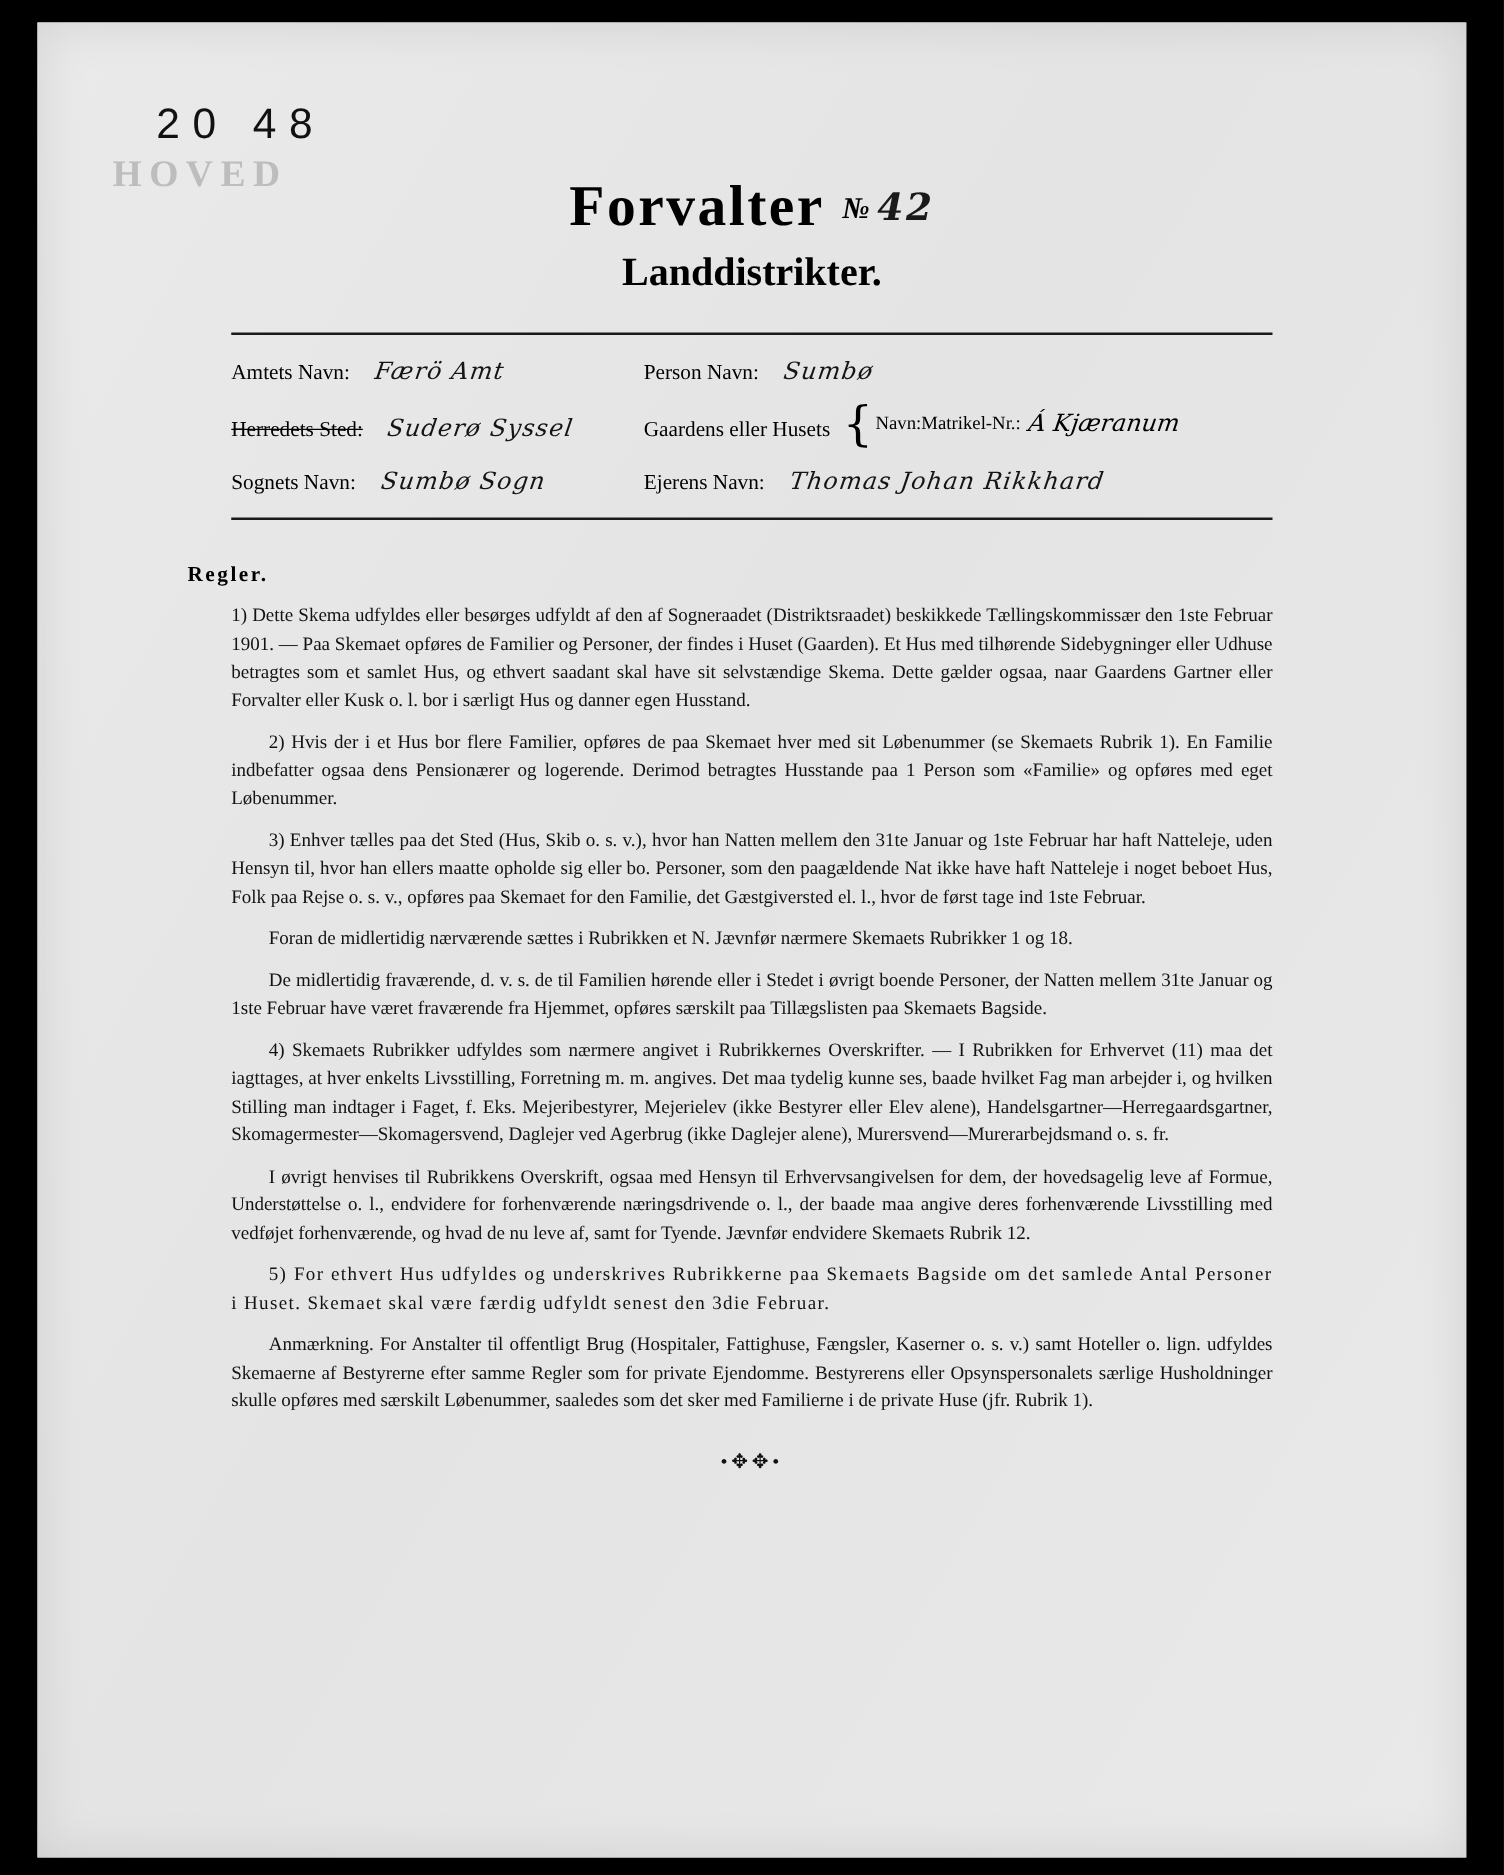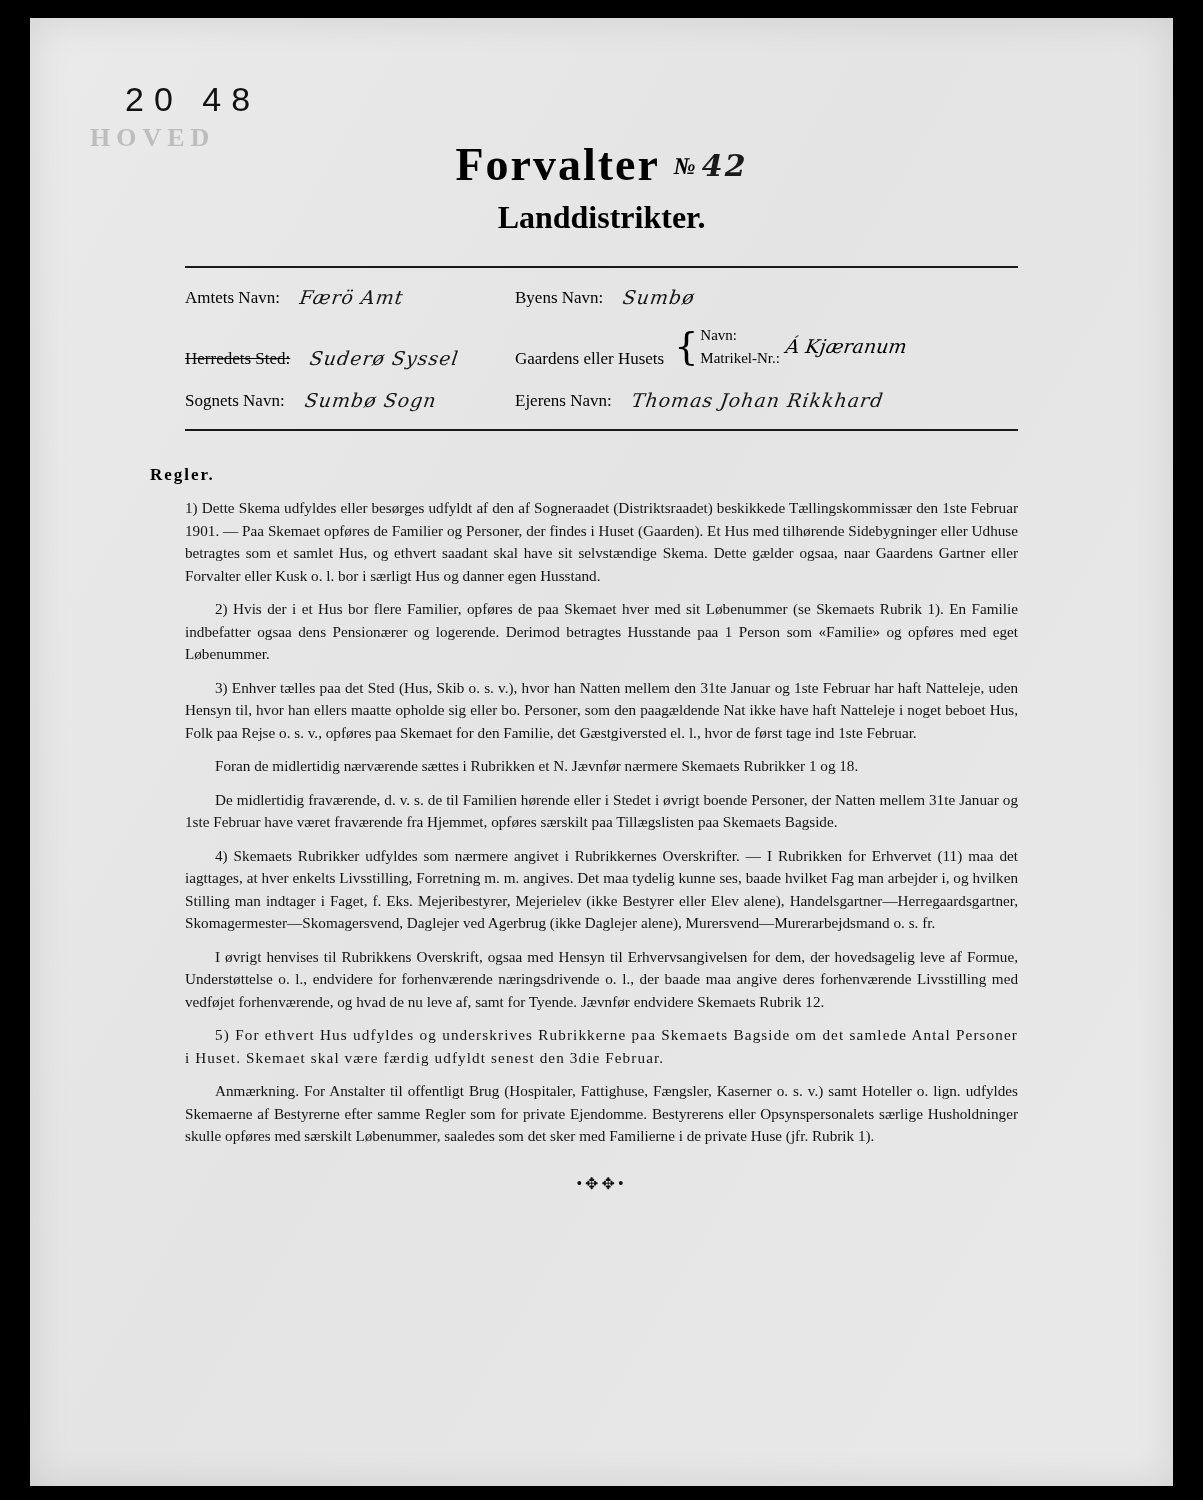--- a/index.html
+++ b/index.html
@@ -44,7 +44,7 @@
     position: absolute;
     left: 60px;
     top: 105px;
-    font-size: 26px;
+    font-size: 30px;
     color: rgba(90,90,90,0.30);
     letter-spacing: 6px;
     font-weight: bold;

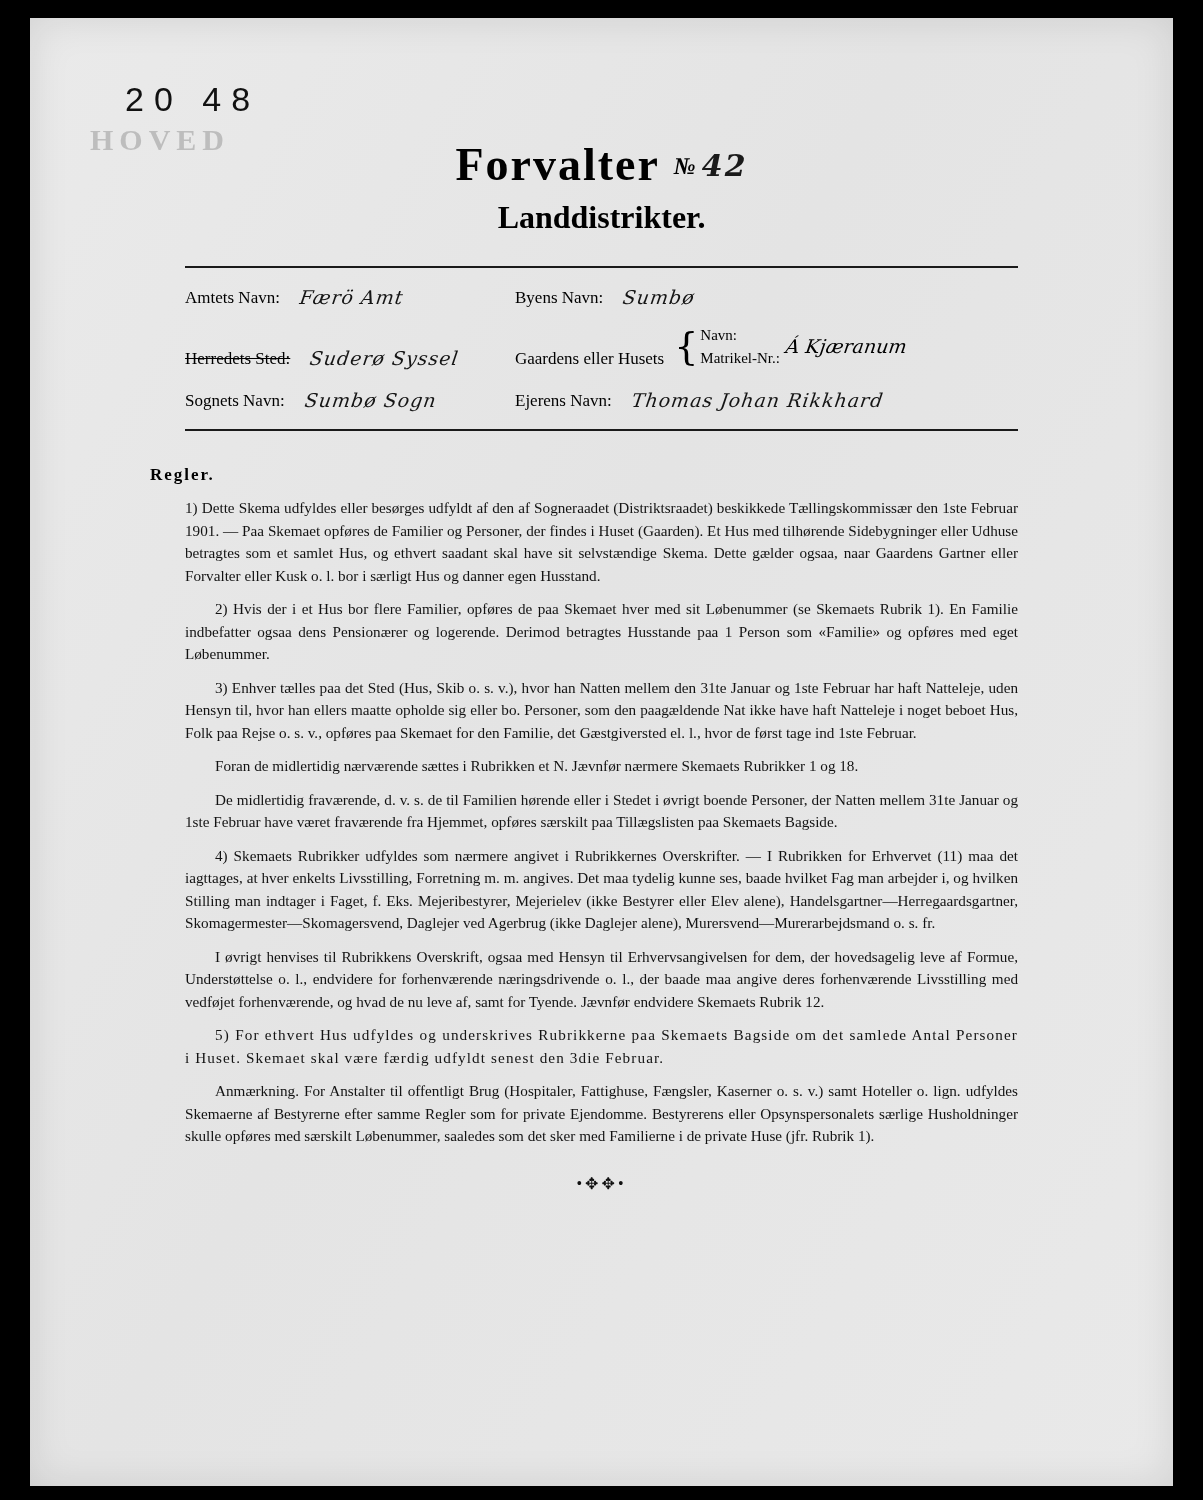--- a/index.html
+++ b/index.html
@@ -213,7 +213,7 @@
           <span class="f-value">Færö Amt</span>
         </div>
         <div class="col-b">
-          <span class="f-label">Byens Navn:</span>
+          <span class="f-label">Person Navn:</span>
           <span class="f-value">Sumbø</span>
         </div>
       </div>

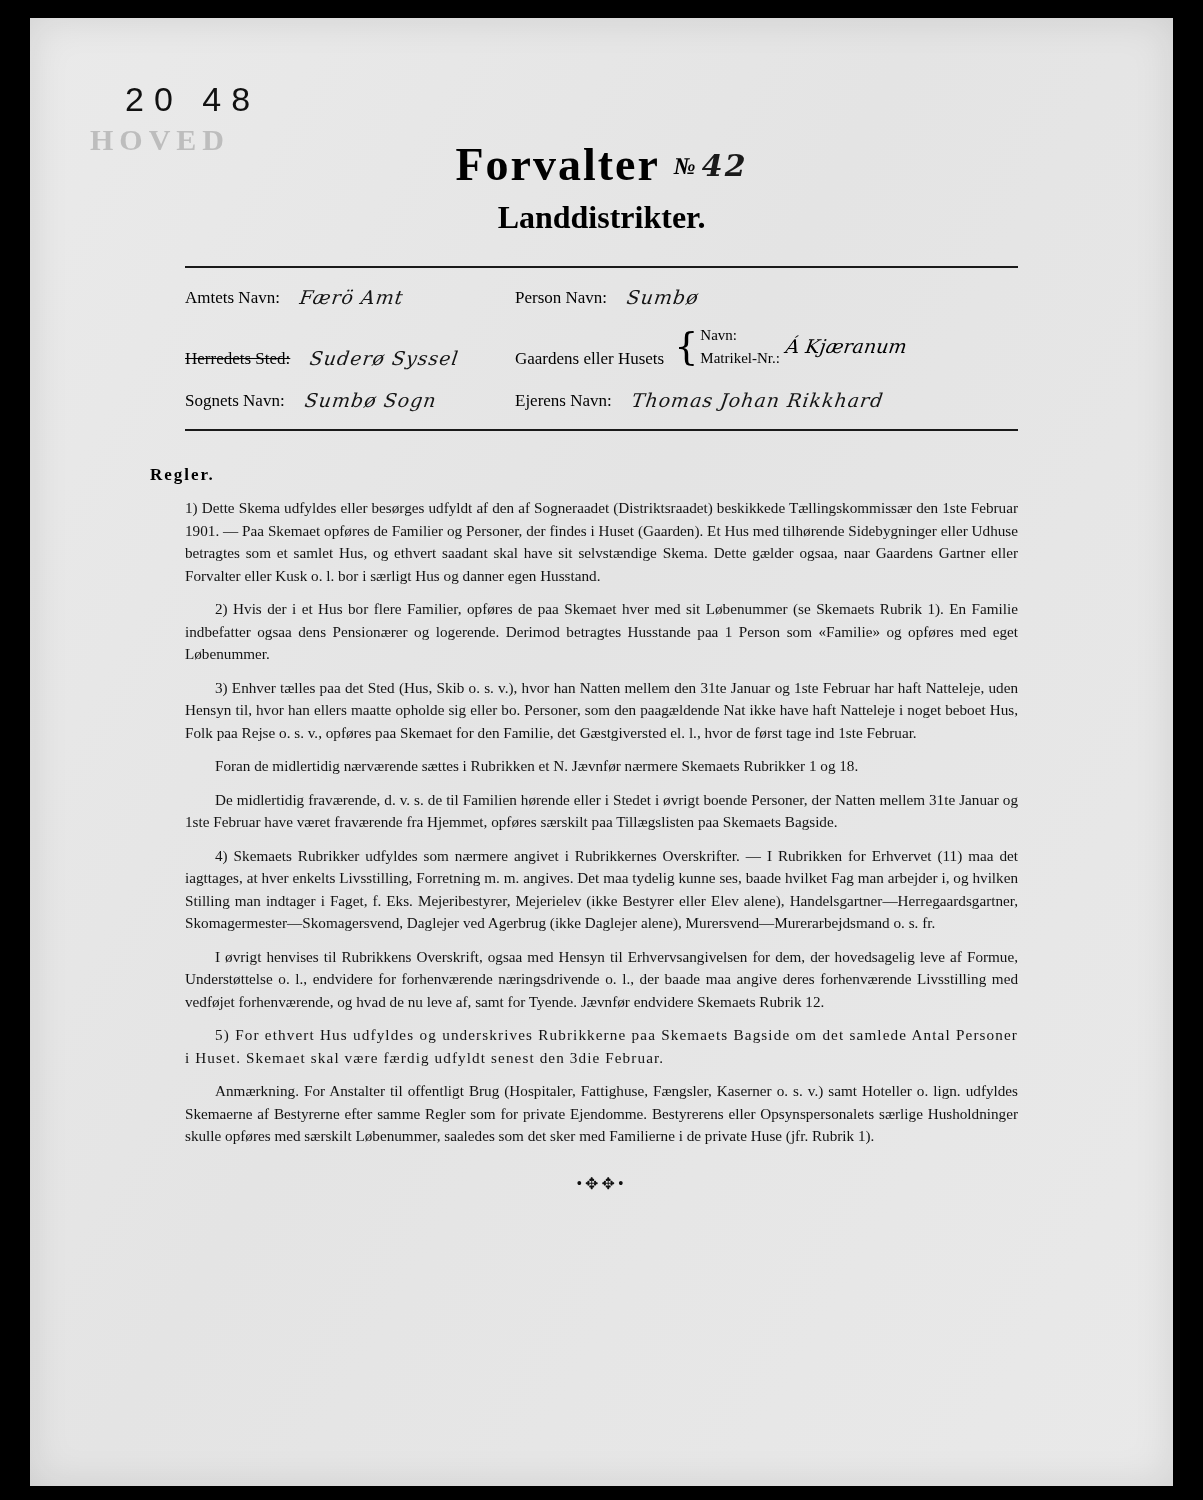--- a/index.html
+++ b/index.html
@@ -146,7 +146,7 @@
   }
   .brace-labels {
     display: flex;
-    flex-direction: column;
+    flex-direction: row;
     font-size: 15px;
     line-height: 1.5;
     padding-left: 2px;

